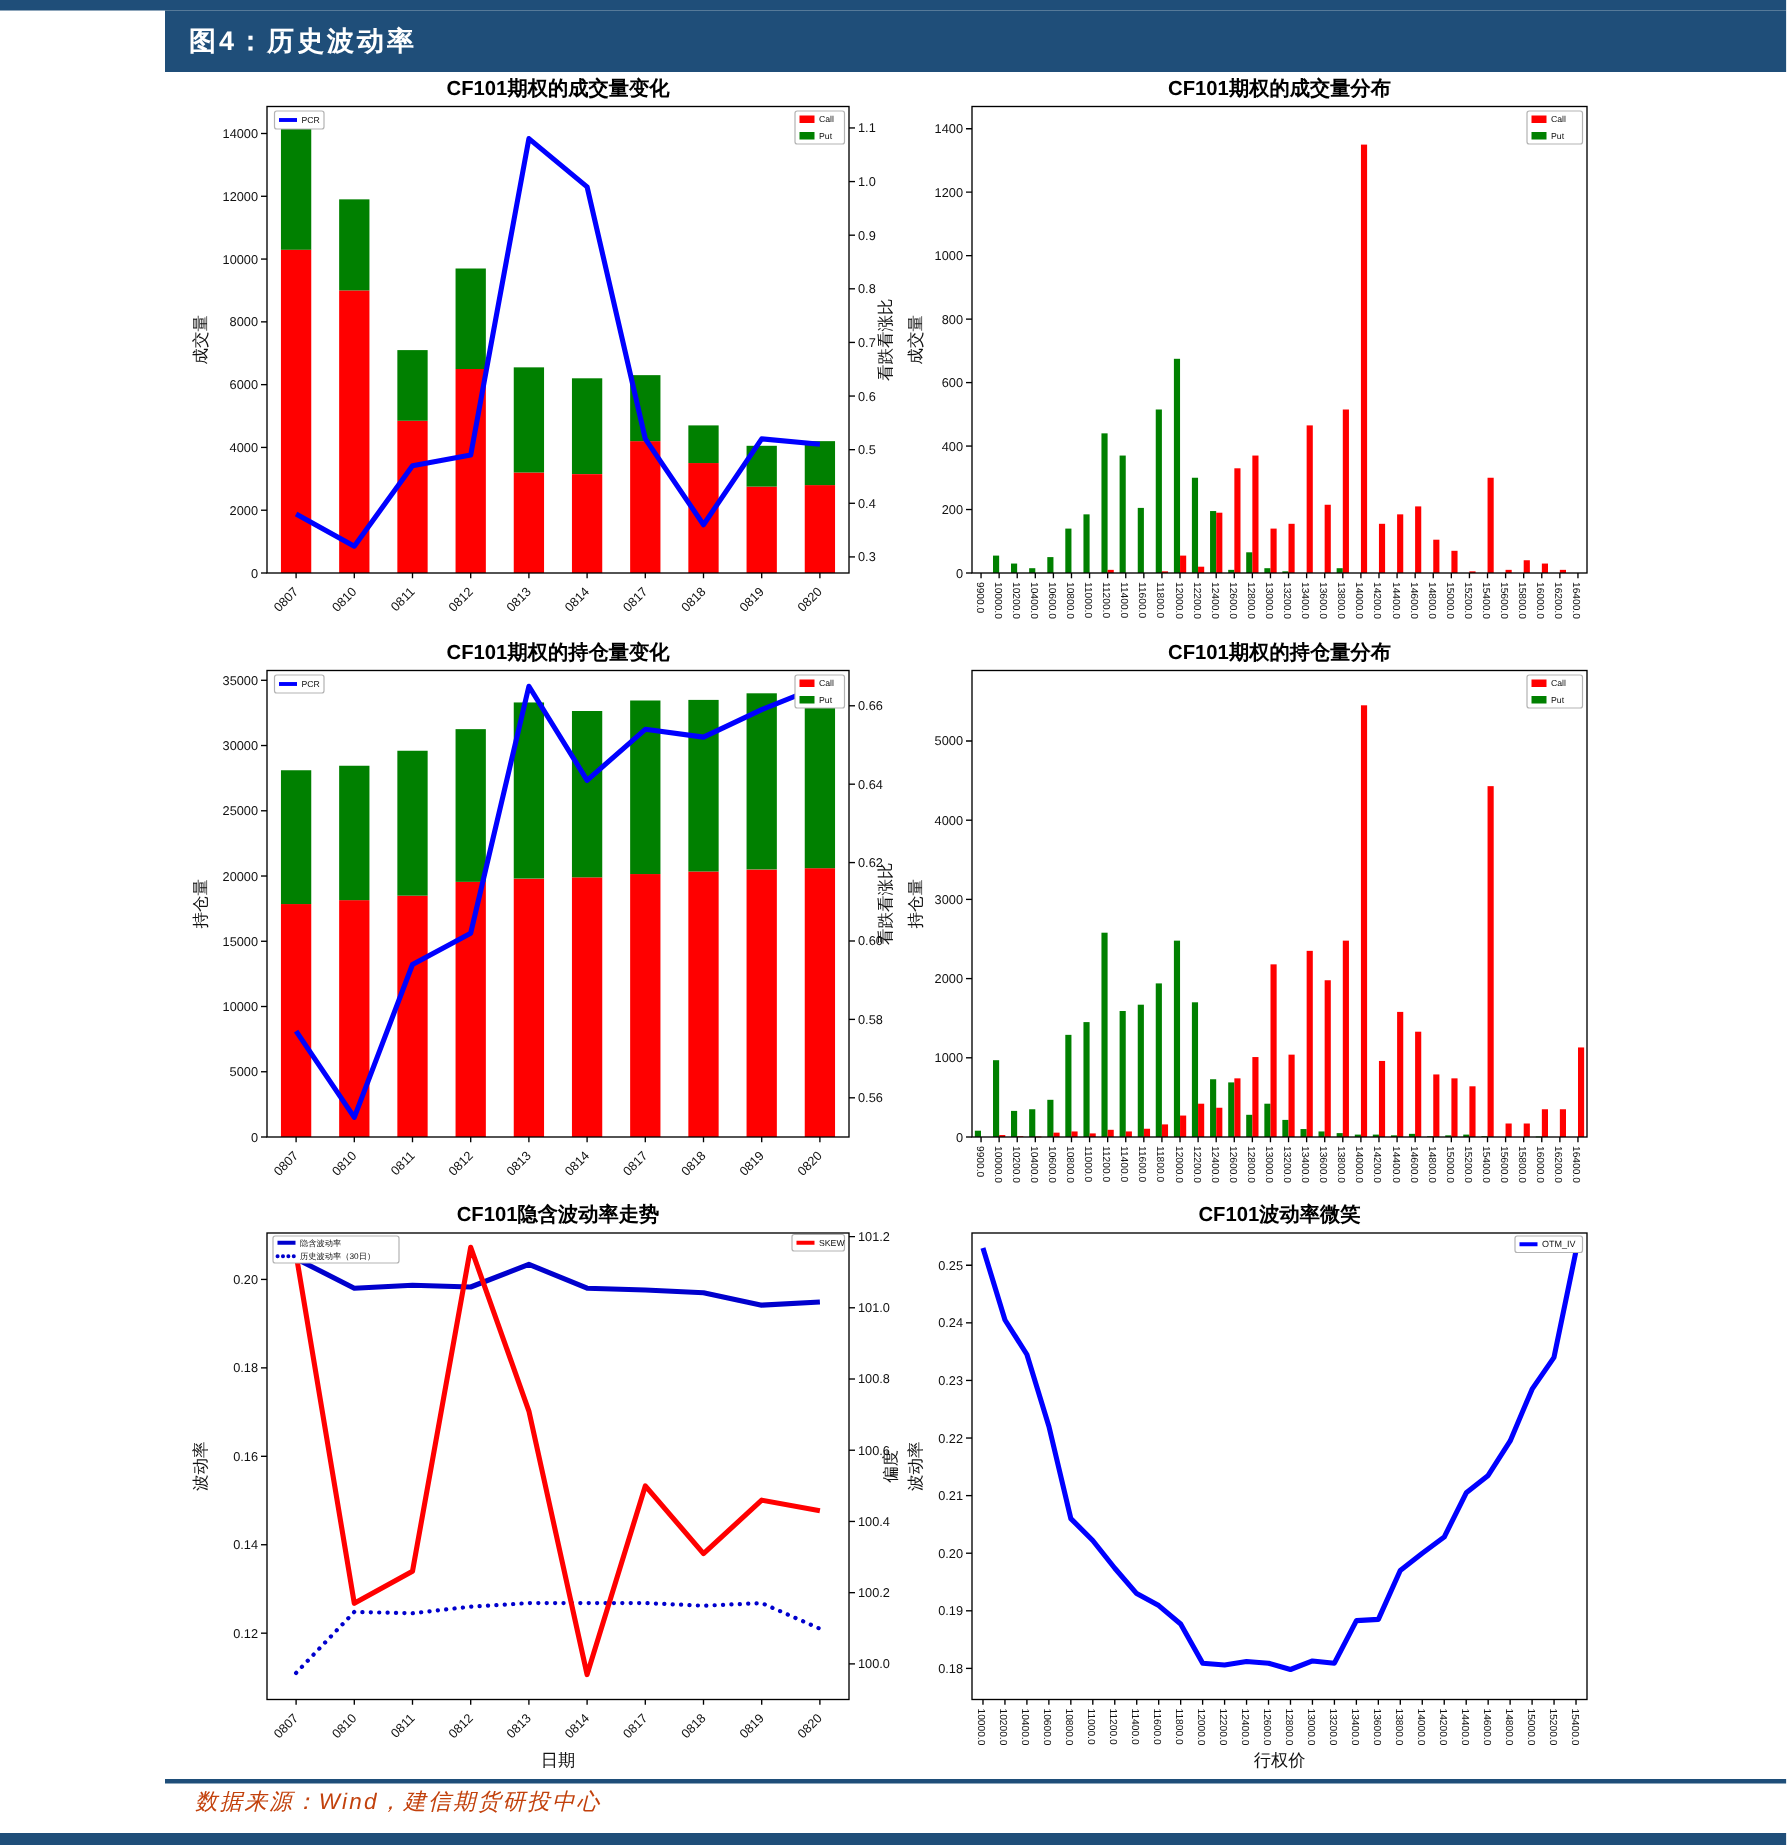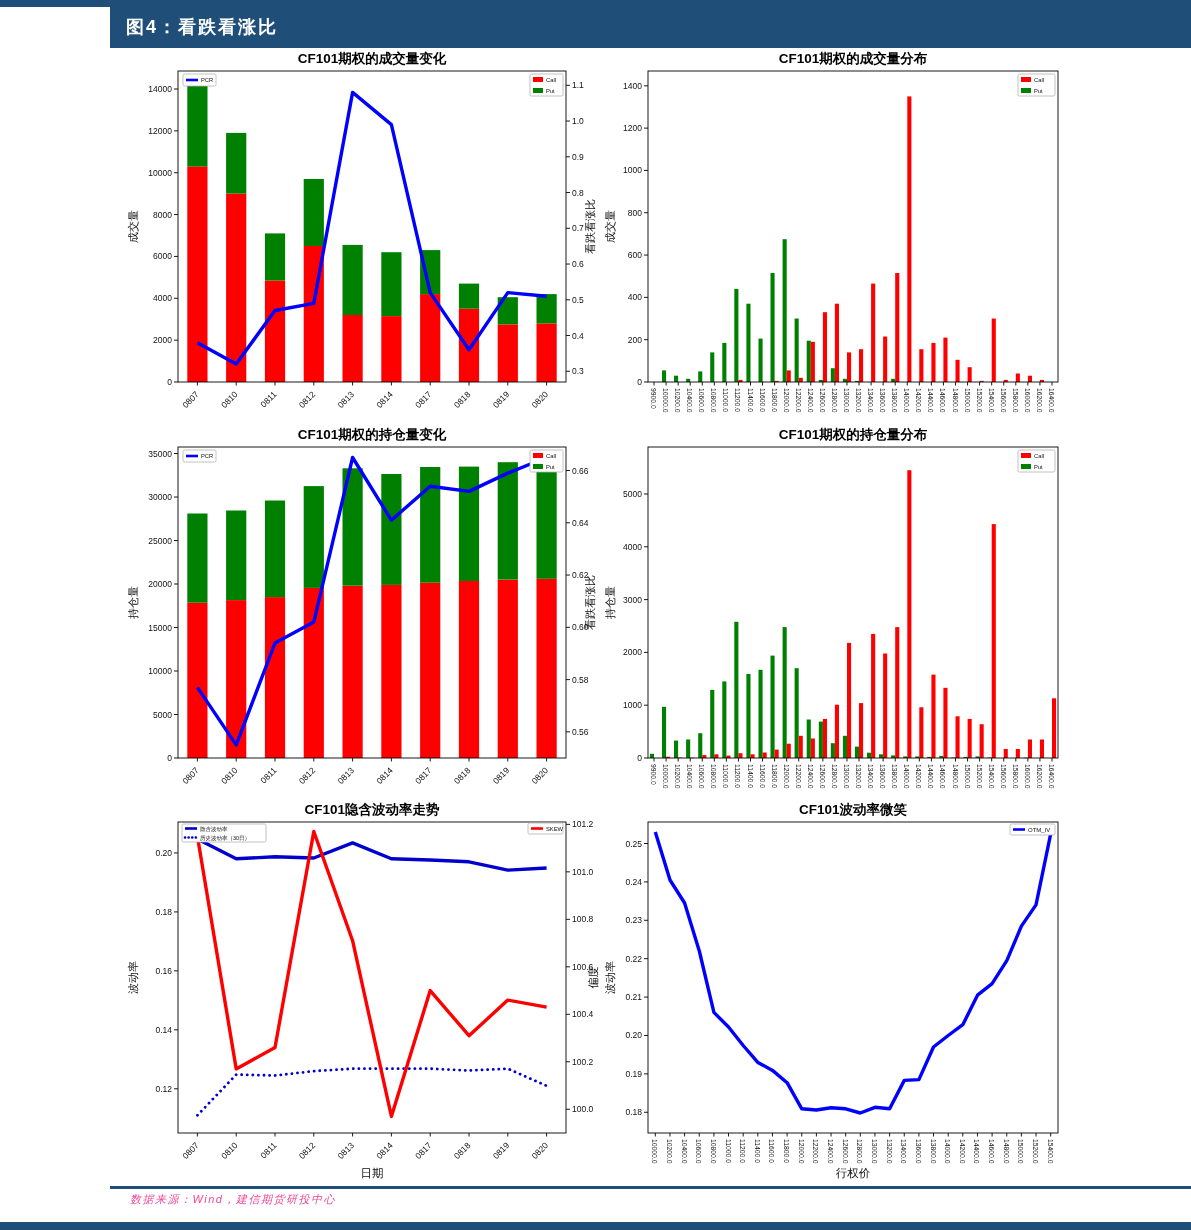--- a/index.html
+++ b/index.html
@@ -25,7 +25,7 @@
 <div class="page">
   <div class="top-strip"></div>
   <div class="banner">
-    <span>图4：看跌看涨比</span>
+    <span>图4：历史波动率</span>
   </div>
 
   <div class="chart" id="c0"><svg width="490" height="376" viewBox="0 0 490 376">

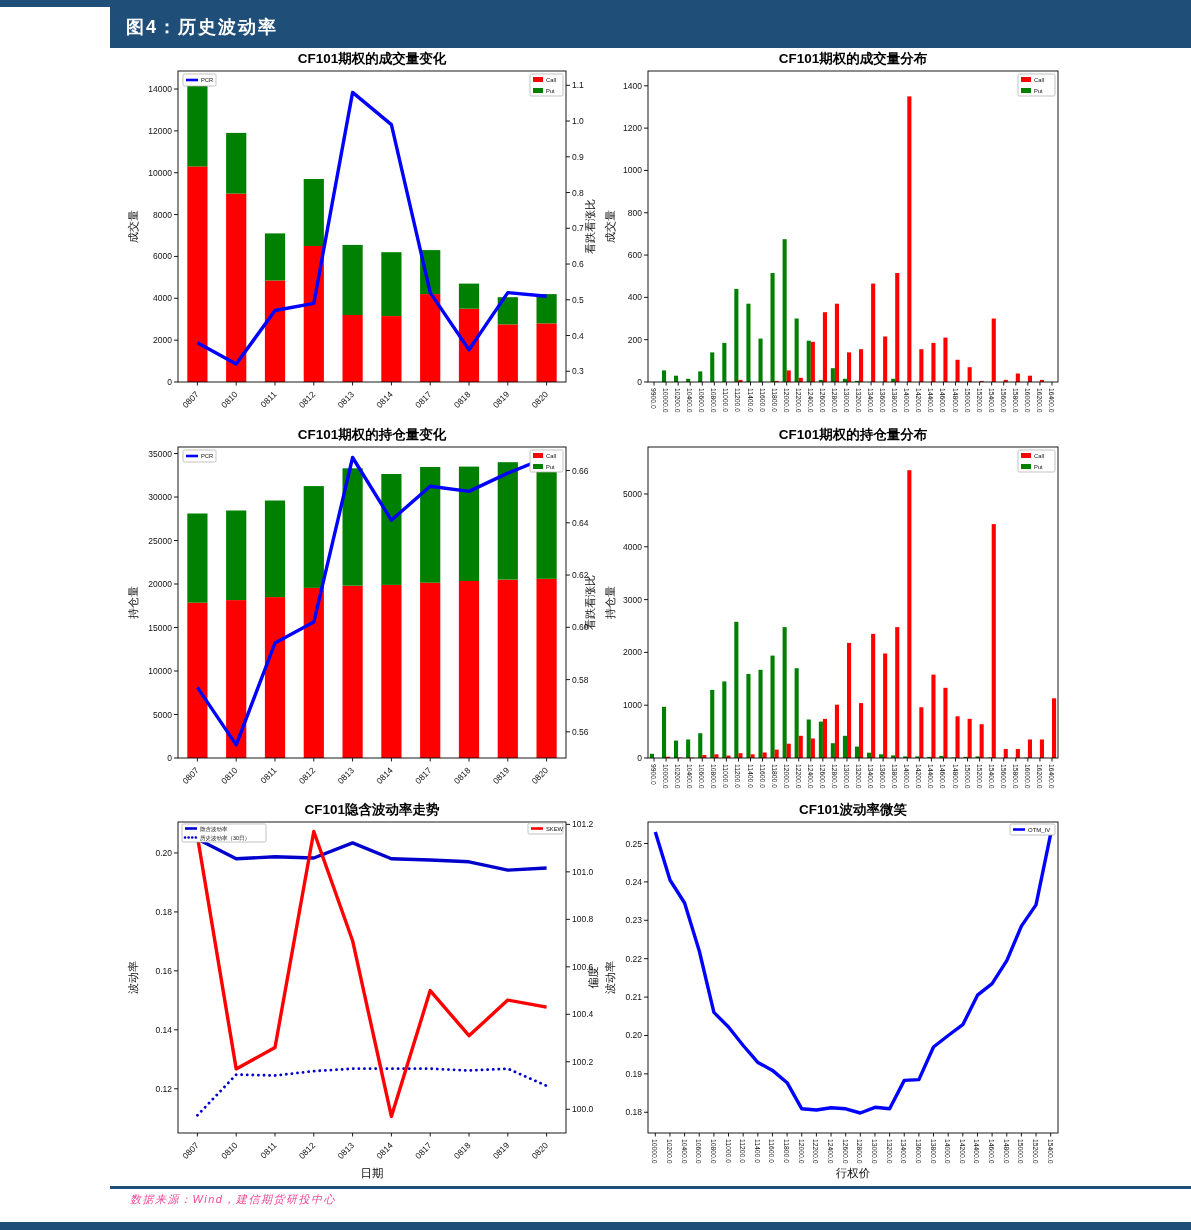--- a/index.html
+++ b/index.html
@@ -15,7 +15,7 @@
   #c4{left:110px;top:801px;width:494px;height:385px;}
   #c5{left:600px;top:801px;width:591px;height:385px;}
   .footer-rule{position:absolute;left:110px;right:0;top:1186px;height:3px;background:#1f4e79;}
-  .footer{position:absolute;left:130px;top:1192px;font-size:11px;font-style:italic;font-weight:500;color:#ec4899;letter-spacing:1.5px;}
+  .footer{position:absolute;left:130px;top:1192px;font-size:15px;font-style:italic;font-weight:500;color:#c2410c;letter-spacing:1.5px;}
   .bottom-strip{position:absolute;left:0;right:0;top:1222px;height:8px;background:#1f4e79;}
   svg text{font-family:"Liberation Sans",sans-serif;}
 </style>

